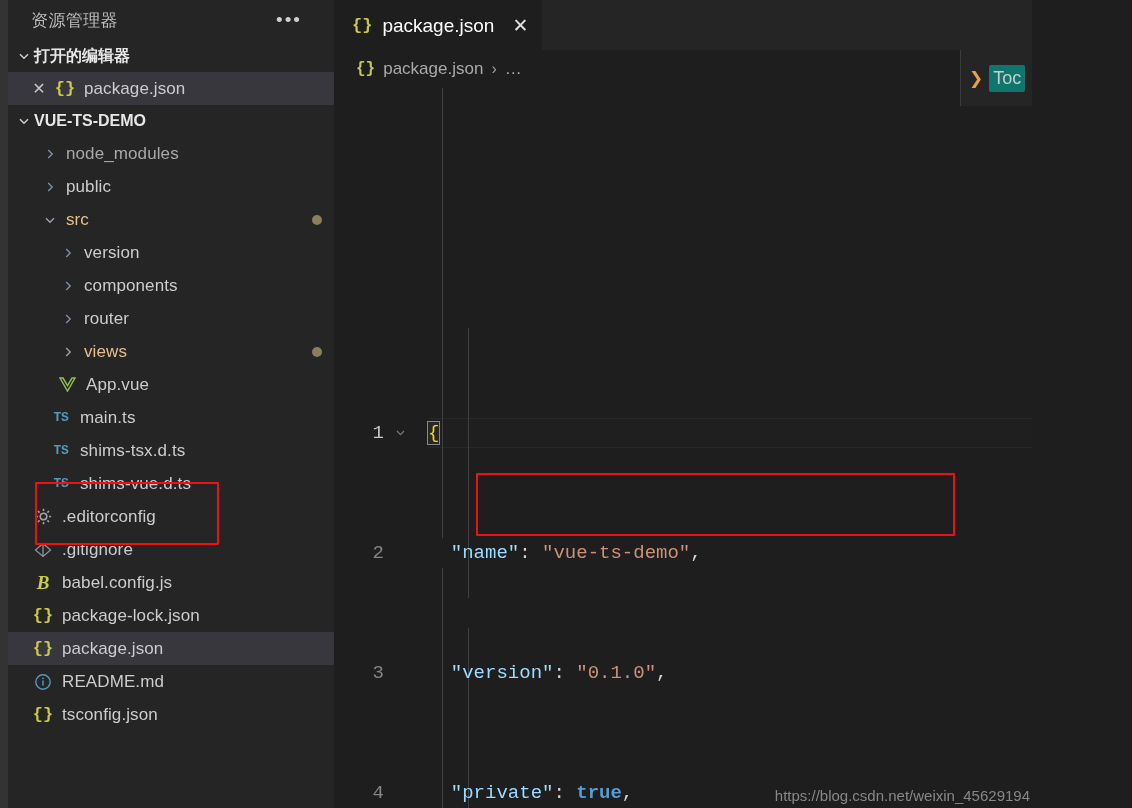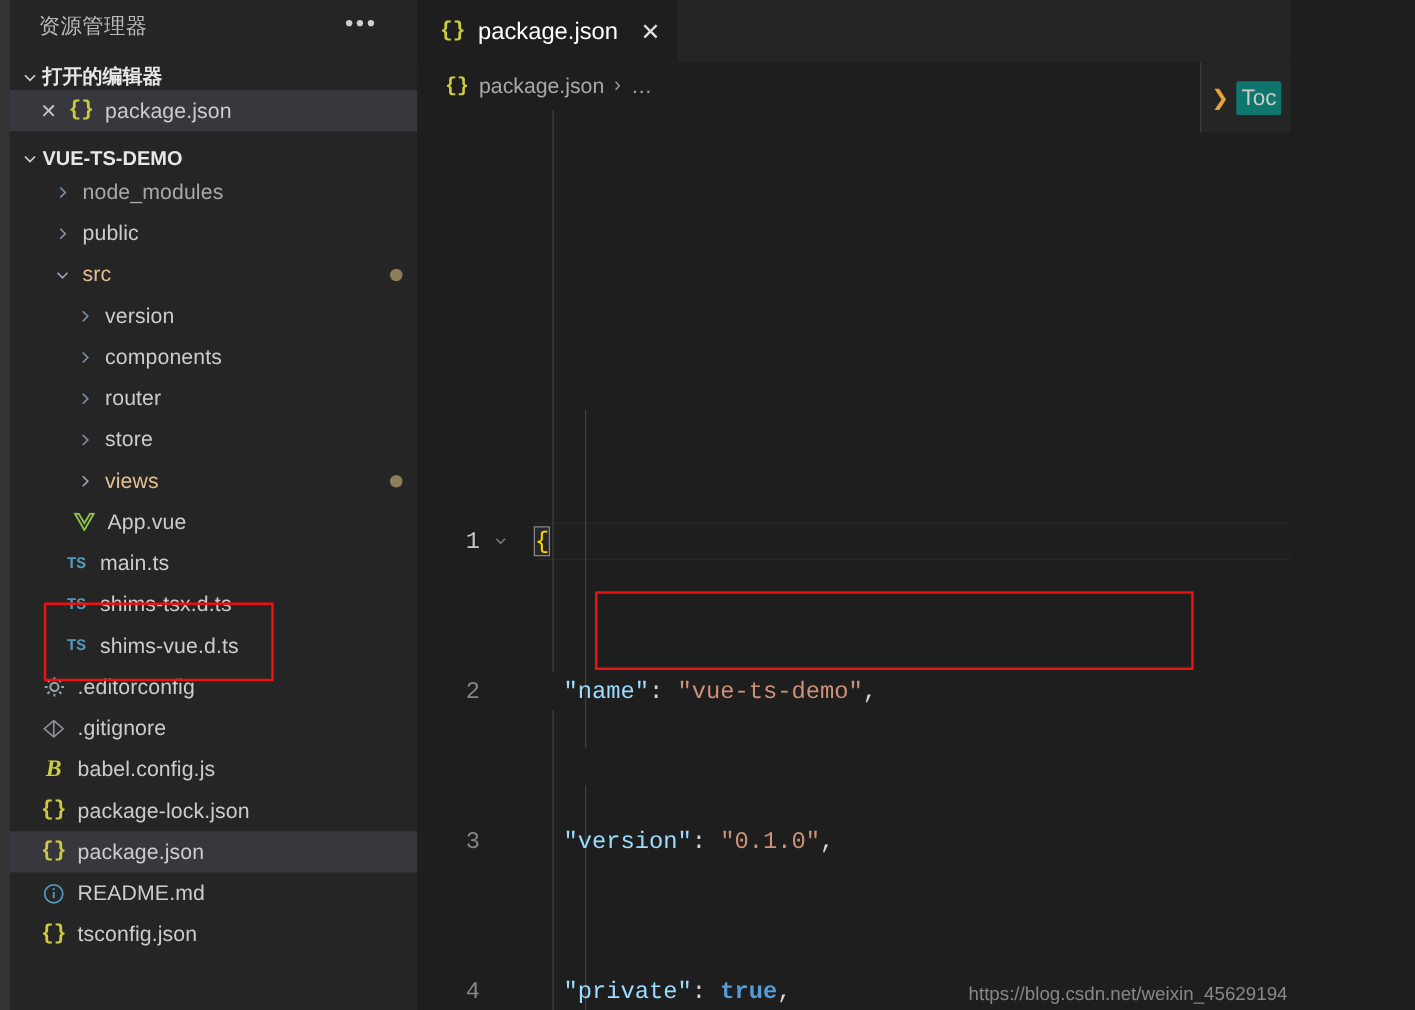--- a/index.html
+++ b/index.html
@@ -53,7 +53,7 @@
   .section-header {
     height: 32px;
     display: flex;
-    align-items: flex-end;
+    align-items: center;
     color: #e7e7e7;
     font-size: 16px;
     font-weight: bold;

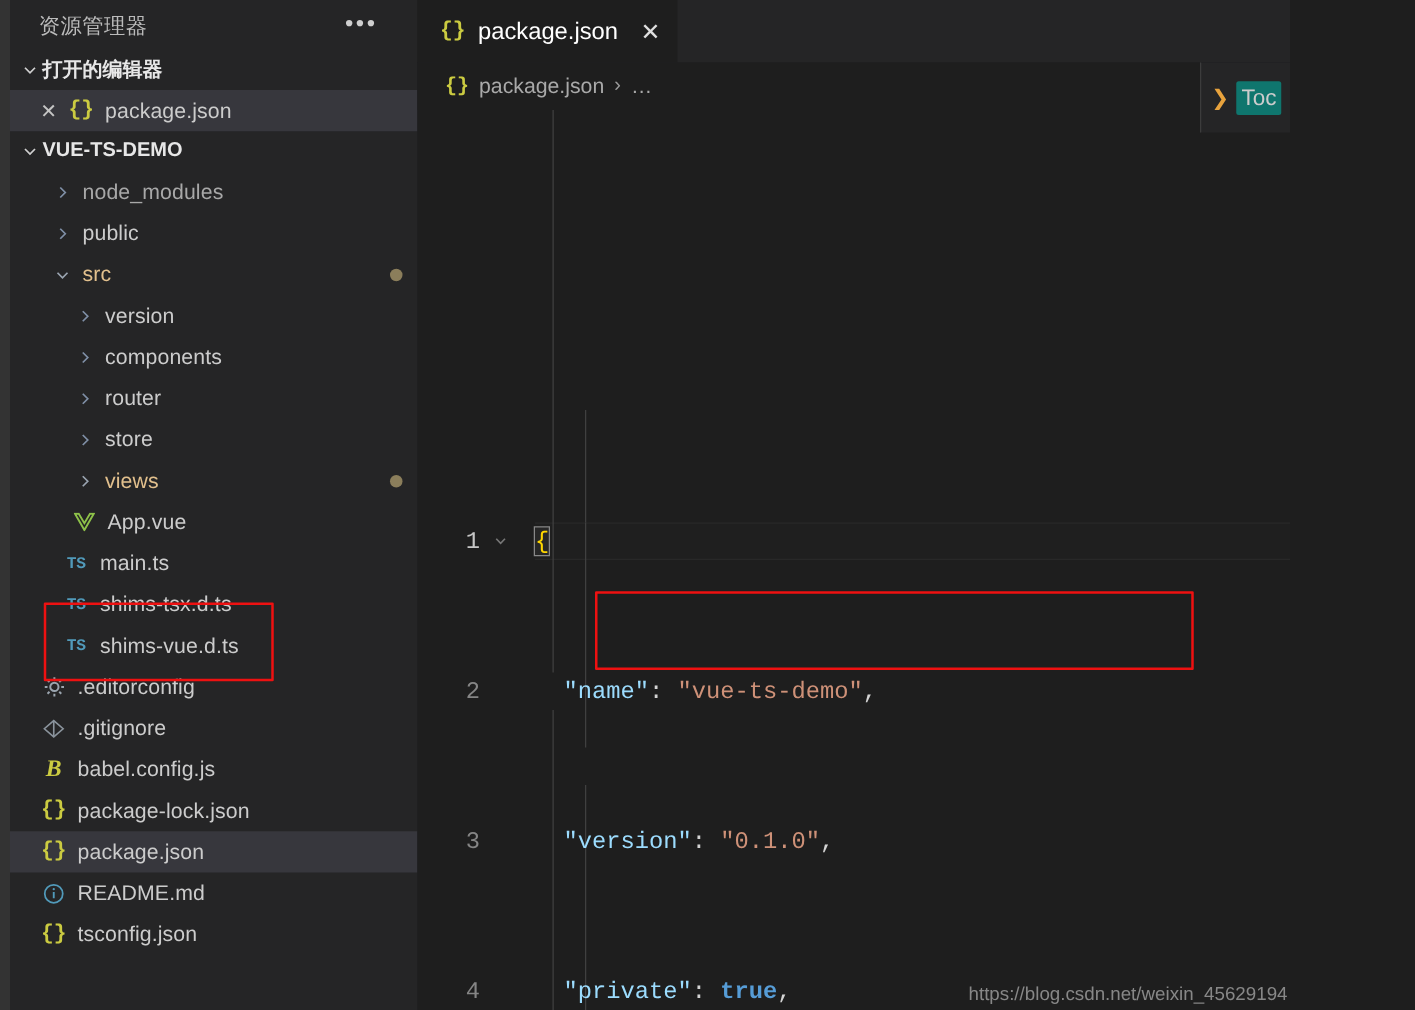--- a/index.html
+++ b/index.html
@@ -370,15 +370,6 @@
       <span class="label">router</span>
     </div>
 
-    <div class="row">
-      <span class="indent" style="width:50px"></span>
-      <span class="chev">
-        <svg width="14" height="14" viewBox="0 0 14 14">
-            <path d="M5.2 3 L9.2 7 L5.2 11" fill="none" stroke="#7f8fa6" stroke-width="1.4"></path>
-          </svg>
-      </span>
-      <span class="label">store</span>
-    </div>
 
     <div class="row folder-mod">
       <span class="indent" style="width:50px"></span>

